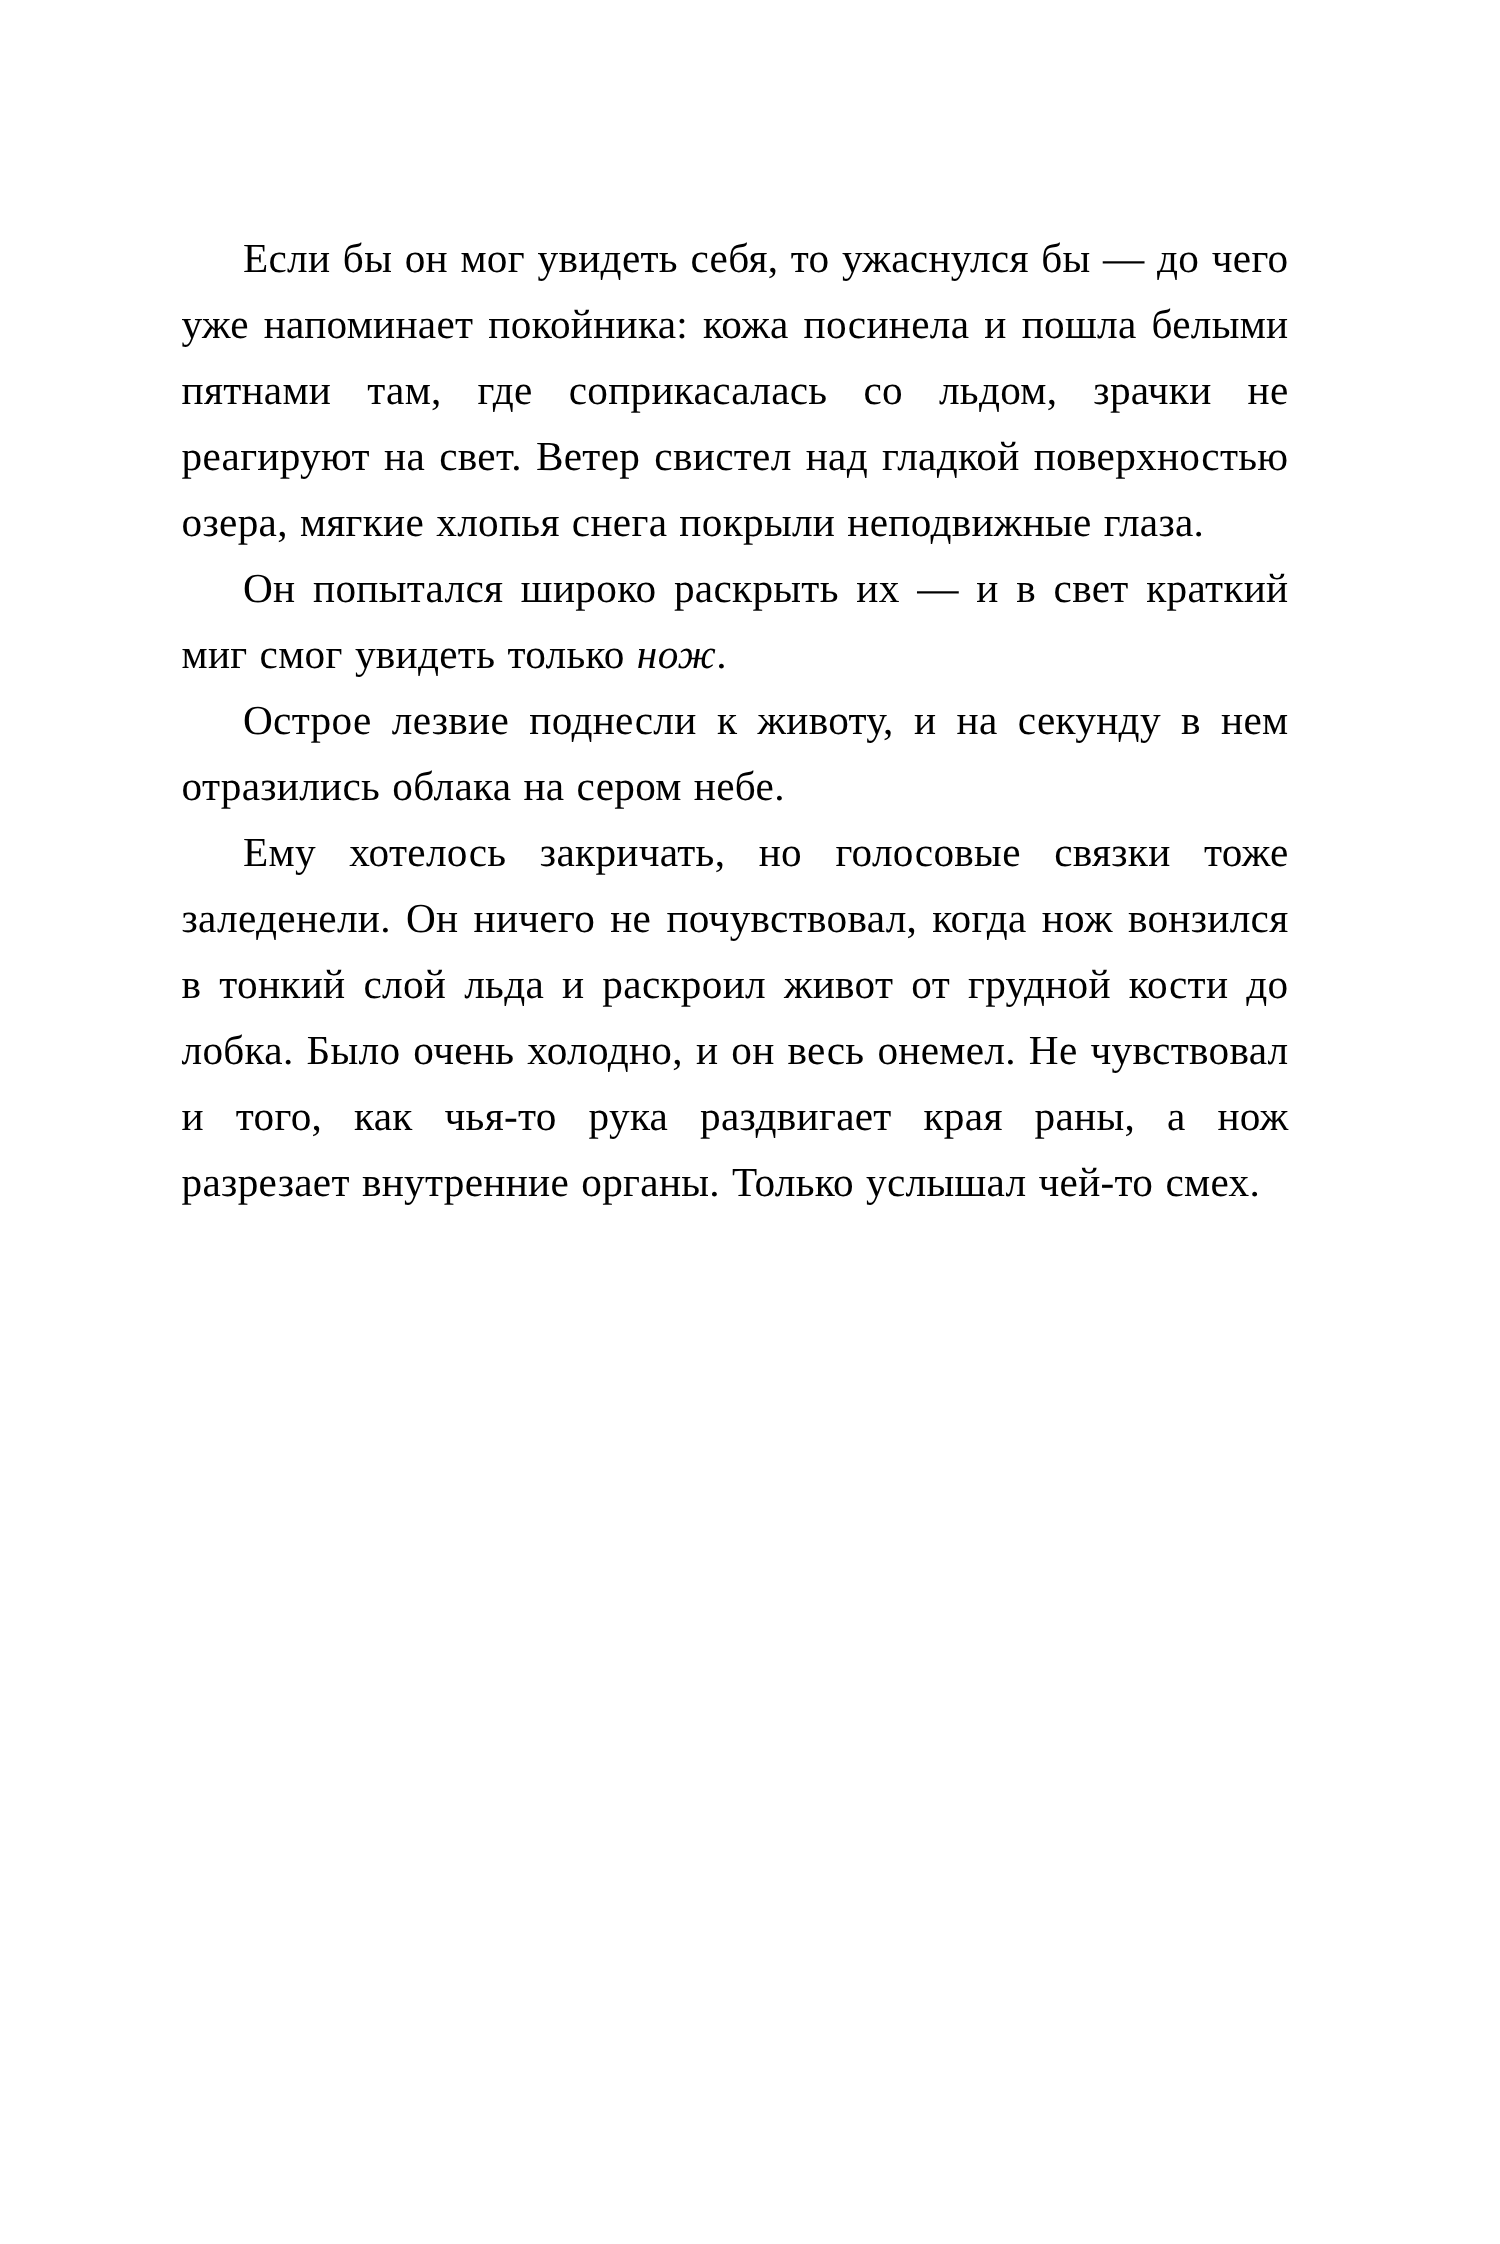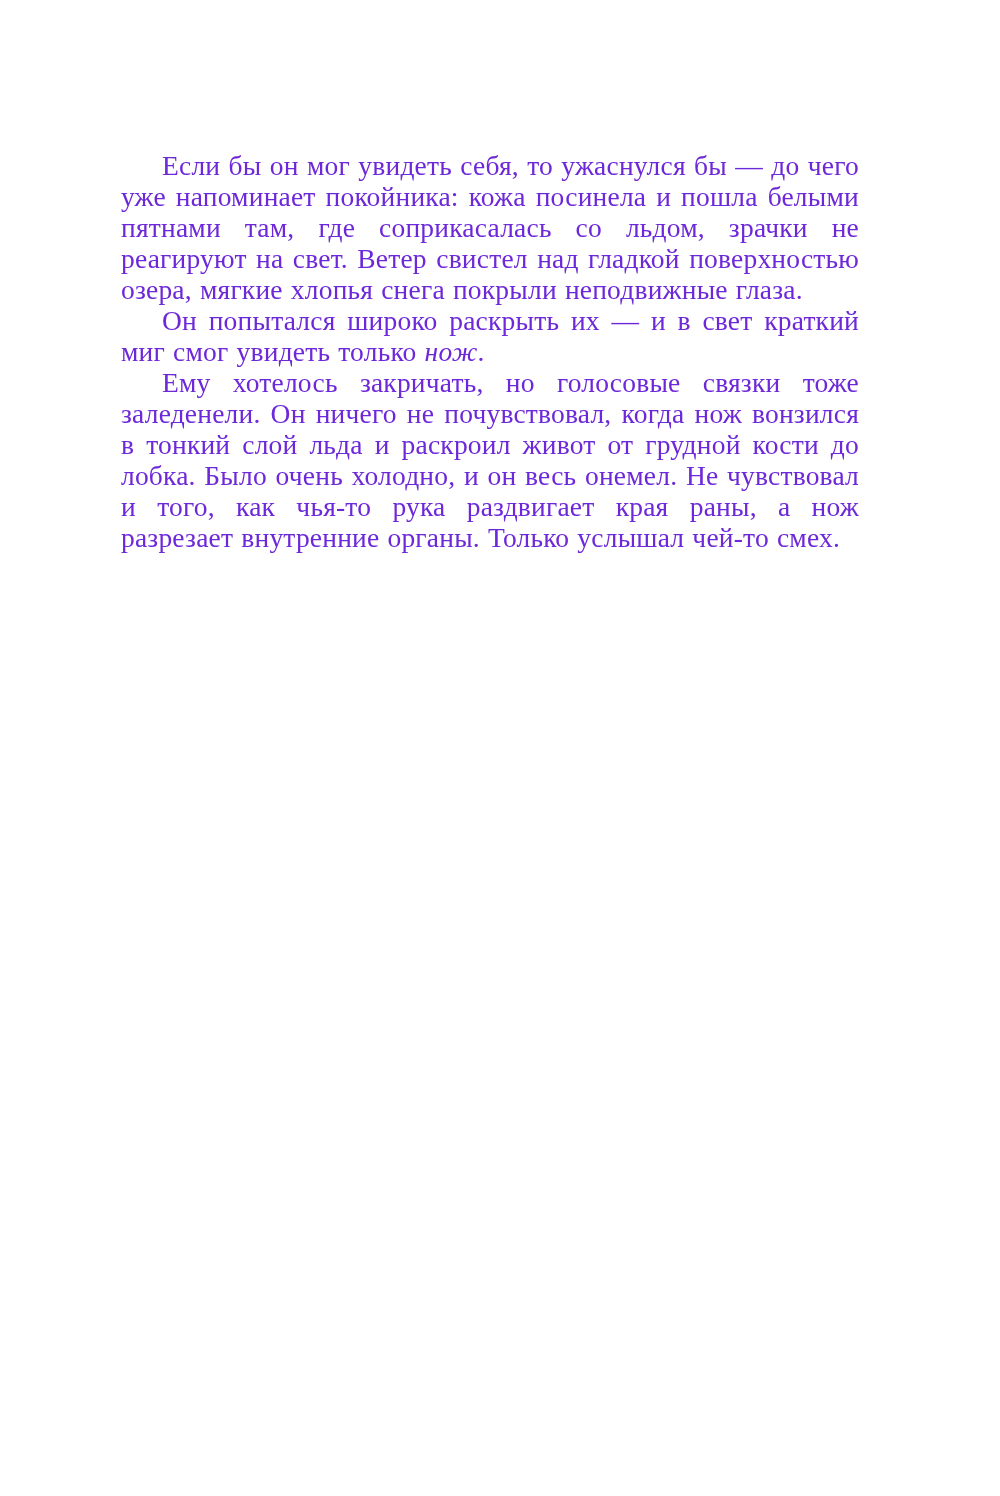--- a/index.html
+++ b/index.html
@@ -25,13 +25,13 @@
     margin: 0;
     padding: 0;
     font-size: 27.5px;
-    line-height: 31px;
+    line-height: 44px;
     text-align: justify;
     text-align-last: left;
     text-indent: 41px;
     letter-spacing: 0.2px;
     word-spacing: 1px;
-    color: #6d28d9;
+    color: #000000;
     hyphens: manual;
   }
   .page p em {

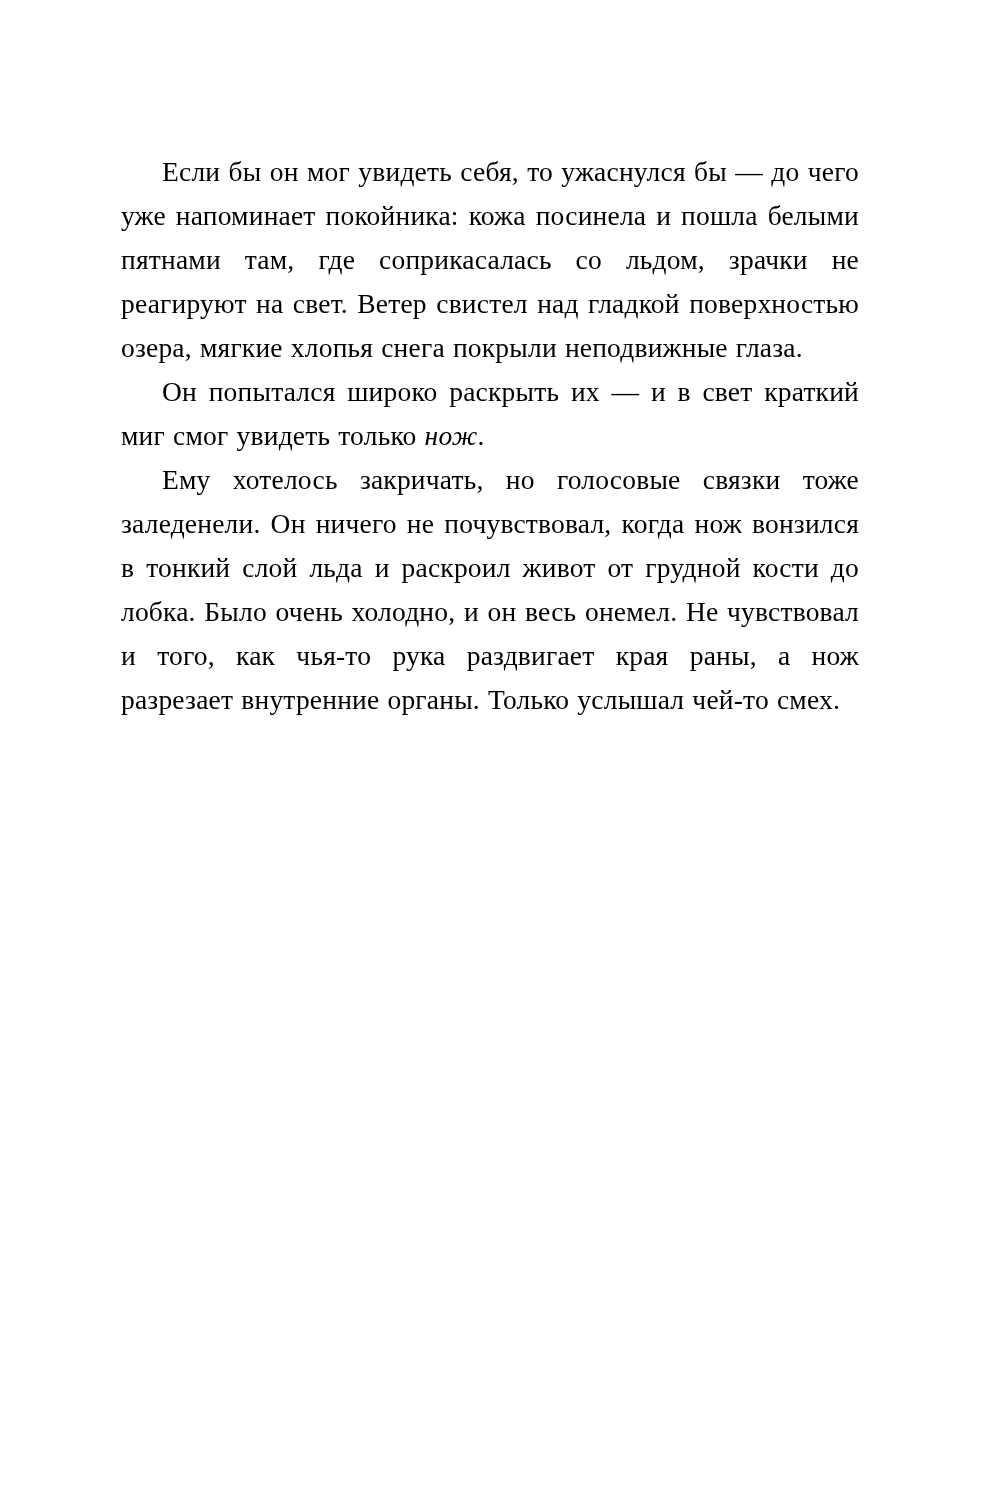--- a/index.html
+++ b/index.html
@@ -43,6 +43,7 @@
 <div class="page">
   <p><span>Если бы он мог увидеть себя, то ужаснулся бы — до чего уже напоминает покойника: кожа посинела и пошла белыми пятнами там, где соприкасалась со льдом, зрачки не реагируют на свет. Ветер свистел над гладкой поверхностью озера, мягкие хлопья снега покрыли неподвижные глаза.</span></p>
   <p><span>Он попытался широко раскрыть их — и в свет краткий миг смог увидеть только </span><em>нож</em><span>.</span></p>
+  <p><span>Острое лезвие поднесли к животу, и на секунду в нем отразились облака на сером небе.</span></p>
   <p><span>Ему хотелось закричать, но голосовые связки тоже заледенели. Он ничего не почувствовал, когда нож вонзился в тонкий слой льда и раскроил живот от грудной кости до лобка. Было очень холодно, и он весь онемел. Не чувствовал и того, как чья-то рука раздвигает края раны, а нож разрезает внутренние органы. Только услышал чей-то смех.</span></p>
 </div>
 

